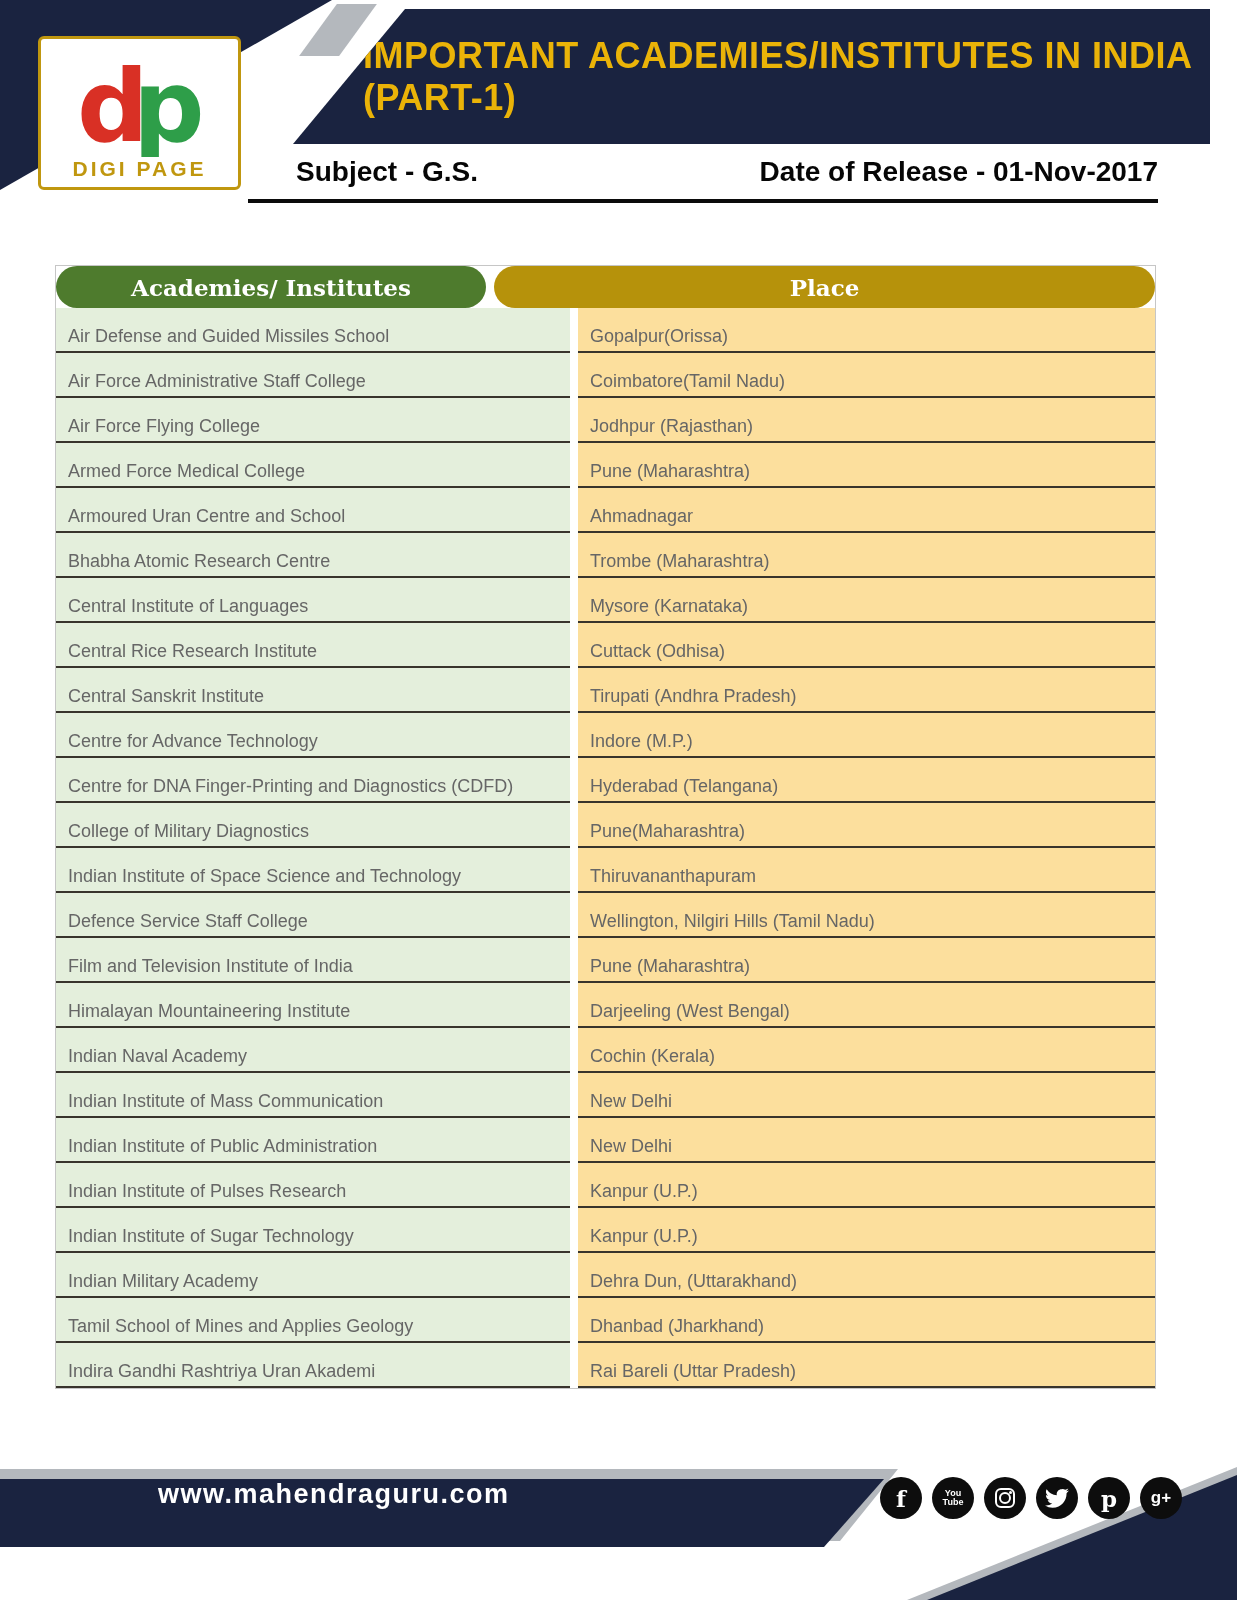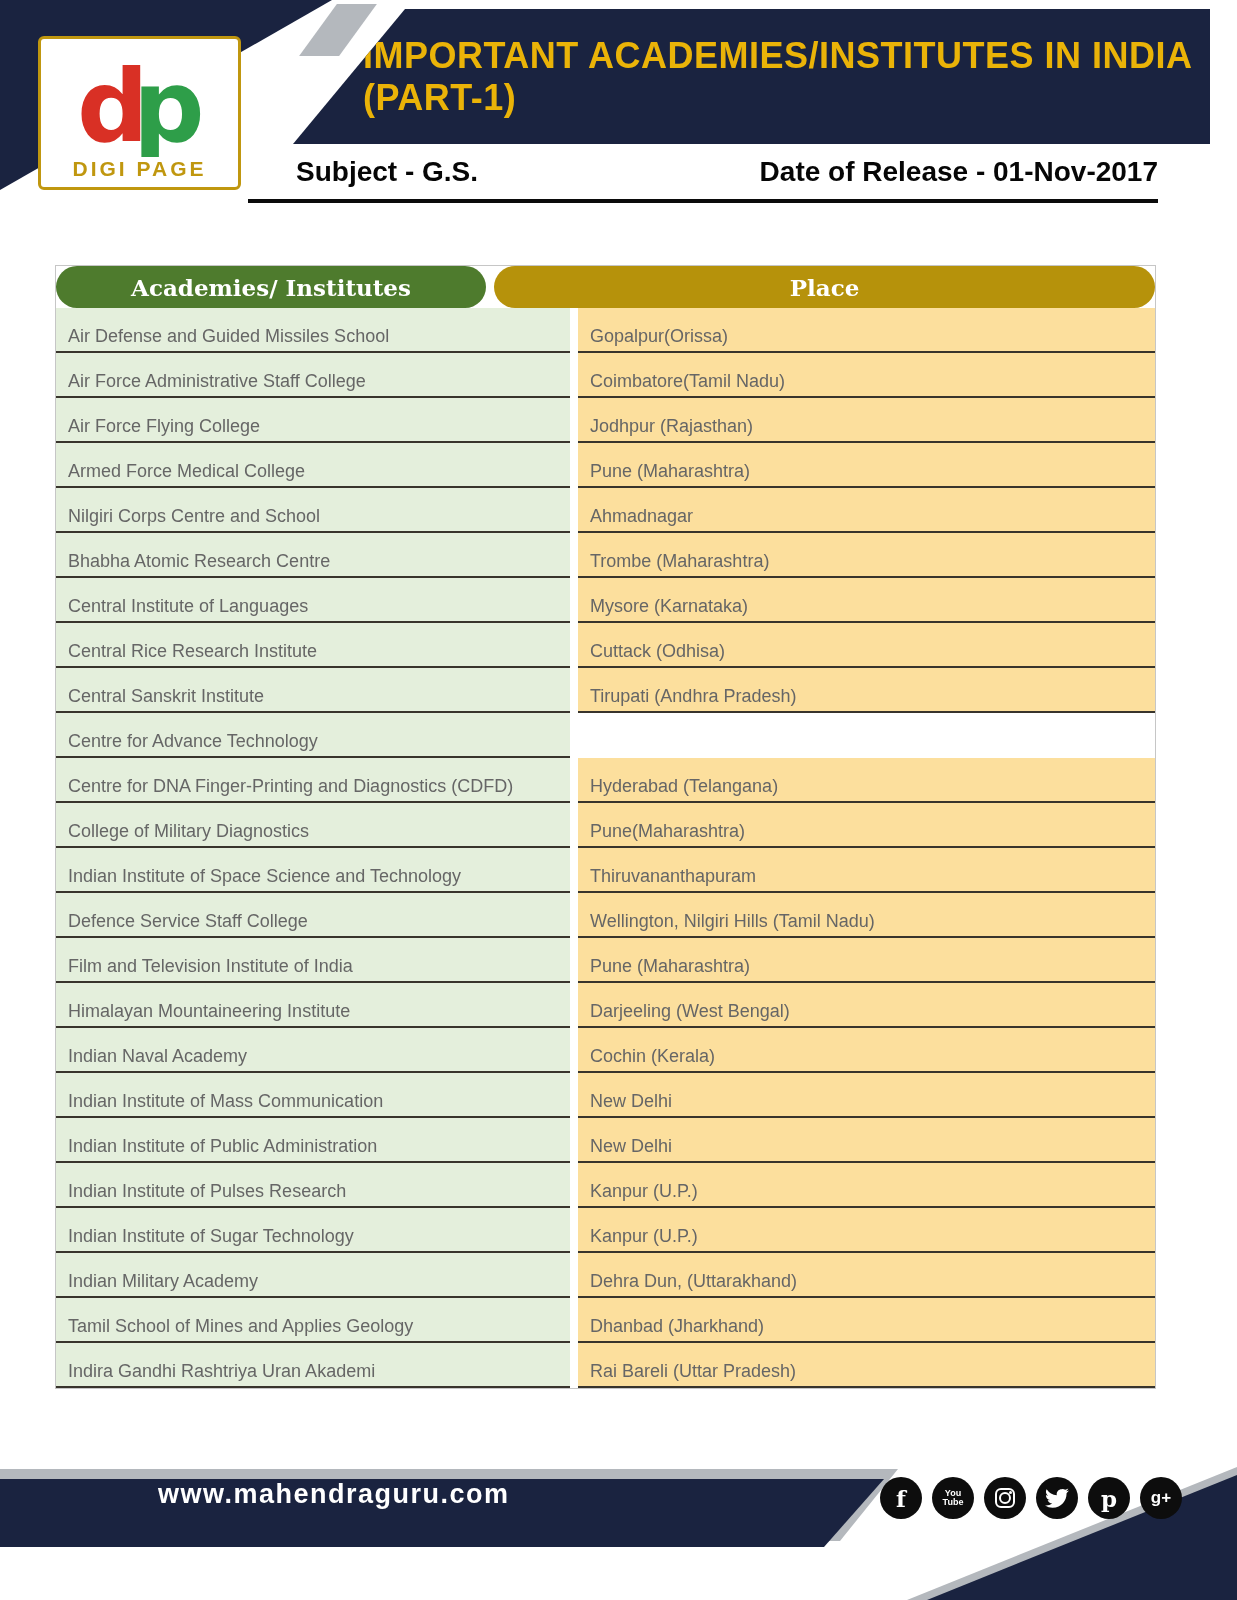--- a/index.html
+++ b/index.html
@@ -128,7 +128,7 @@
           <div class="cell cr">Pune (Maharashtra)</div>
         </div>
         <div class="trow">
-          <div class="cell cl">Nilgiri Corps Centre and School</div>
+          <div class="cell cl">Armoured Uran Centre and School</div>
           <div class="gap"></div>
           <div class="cell cr">Ahmadnagar</div>
         </div>

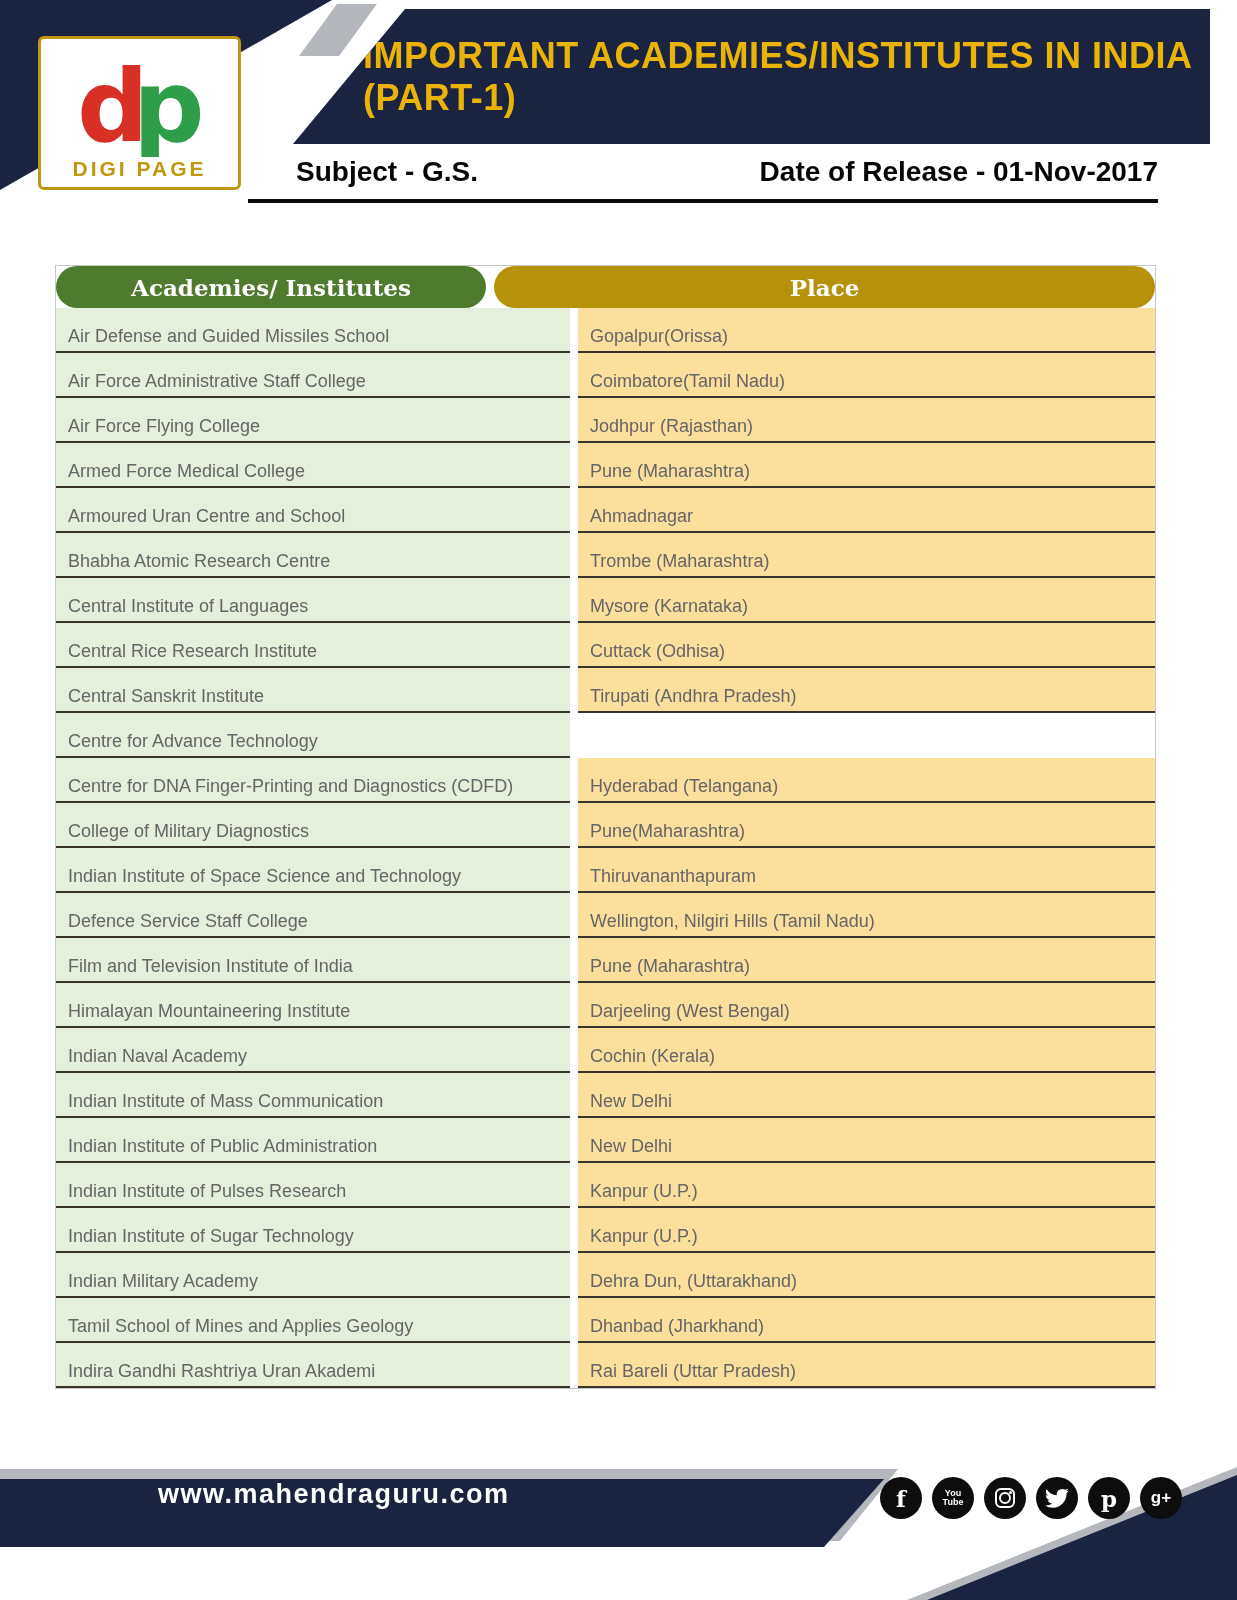--- a/index.html
+++ b/index.html
@@ -155,6 +155,7 @@
         <div class="trow">
           <div class="cell cl">Centre for Advance Technology</div>
           <div class="gap"></div>
+          <div class="cell cr">Indore (M.P.)</div>
         </div>
         <div class="trow">
           <div class="cell cl">Centre for DNA Finger-Printing and Diagnostics (CDFD)</div>

